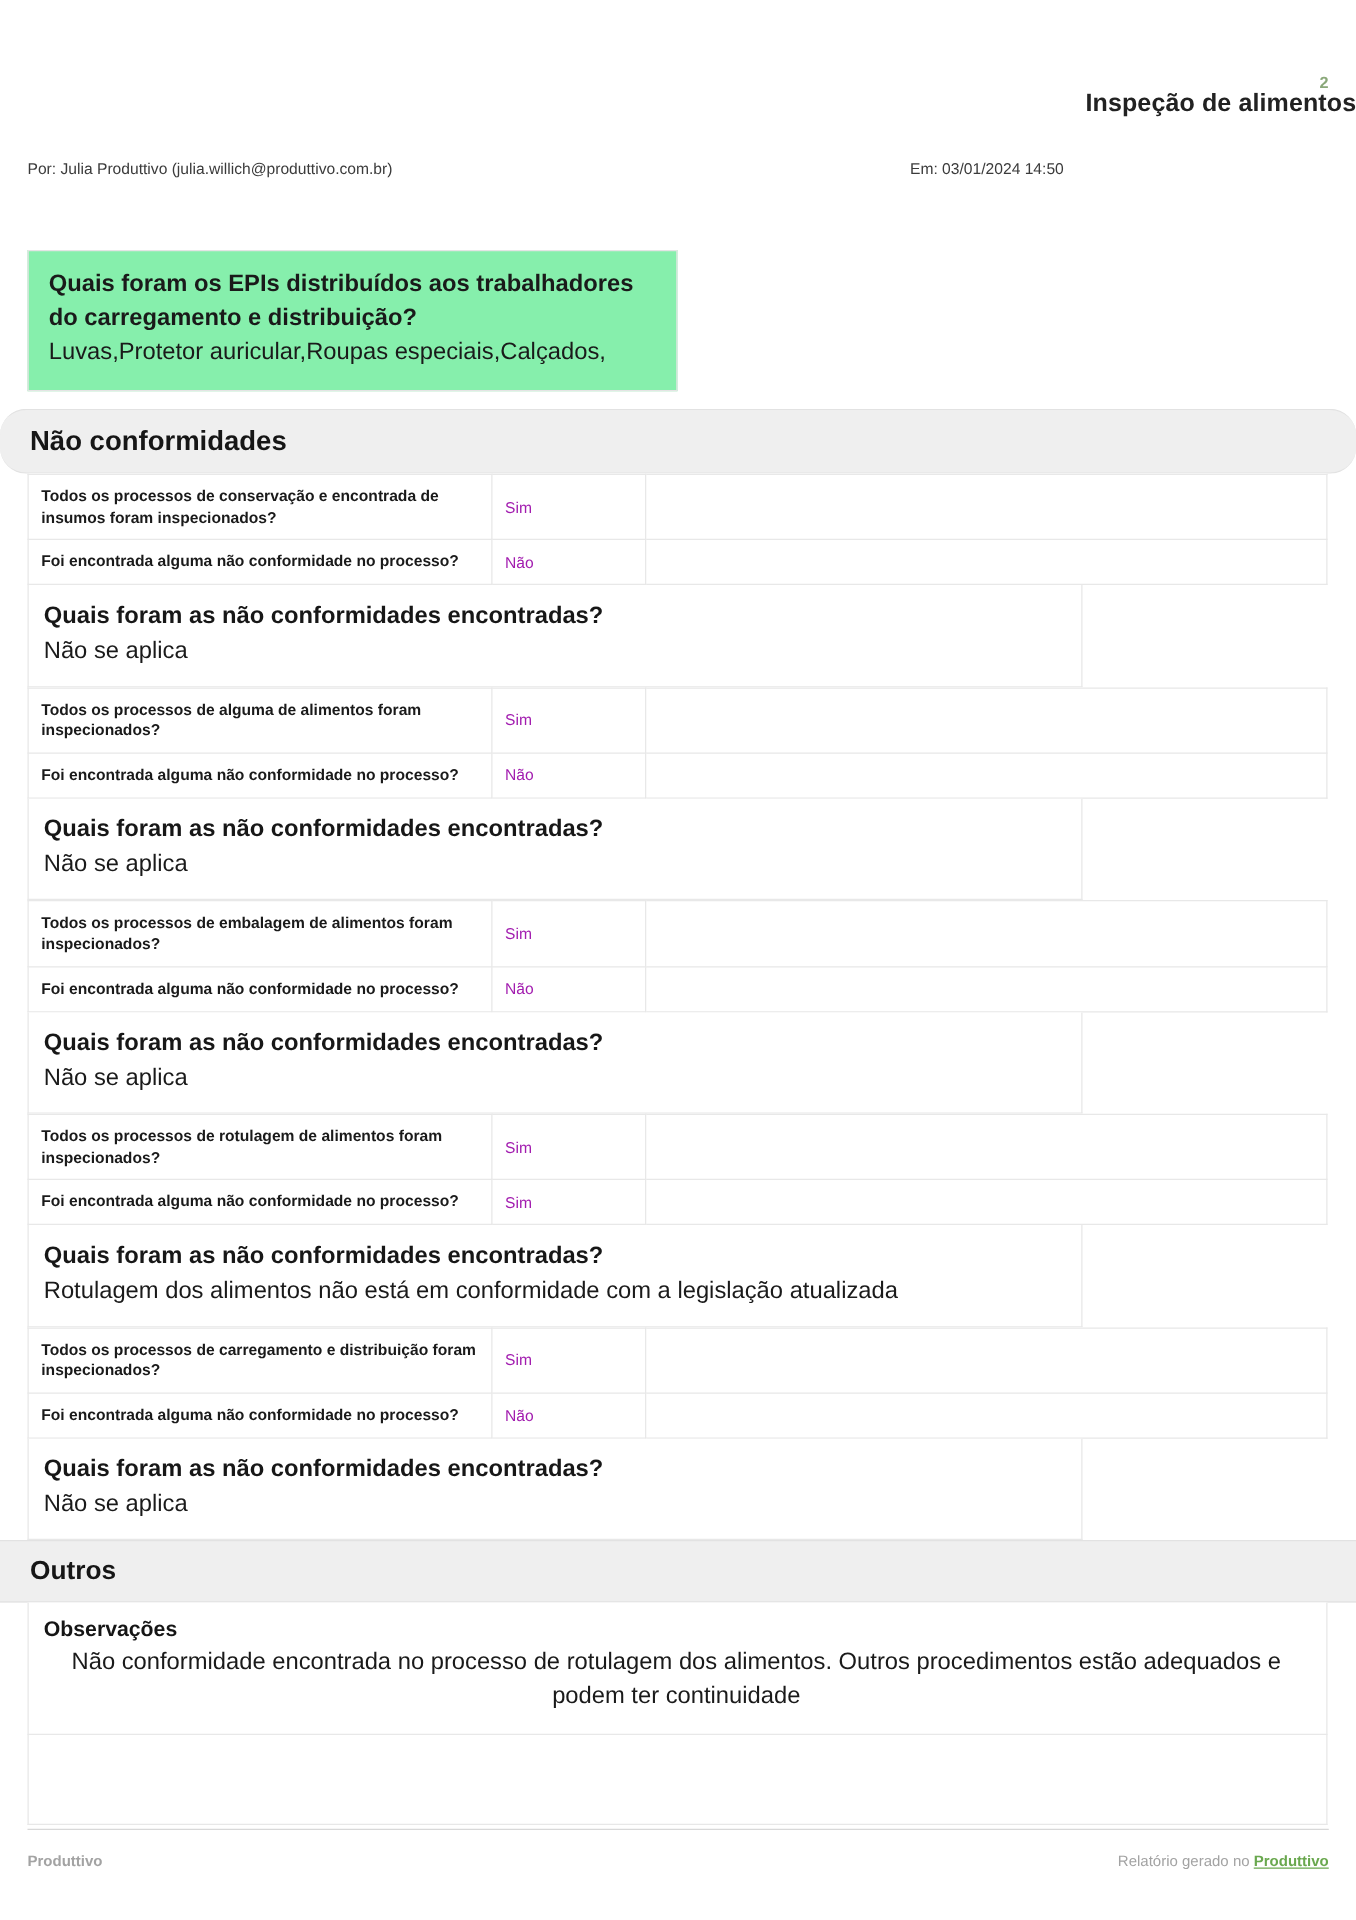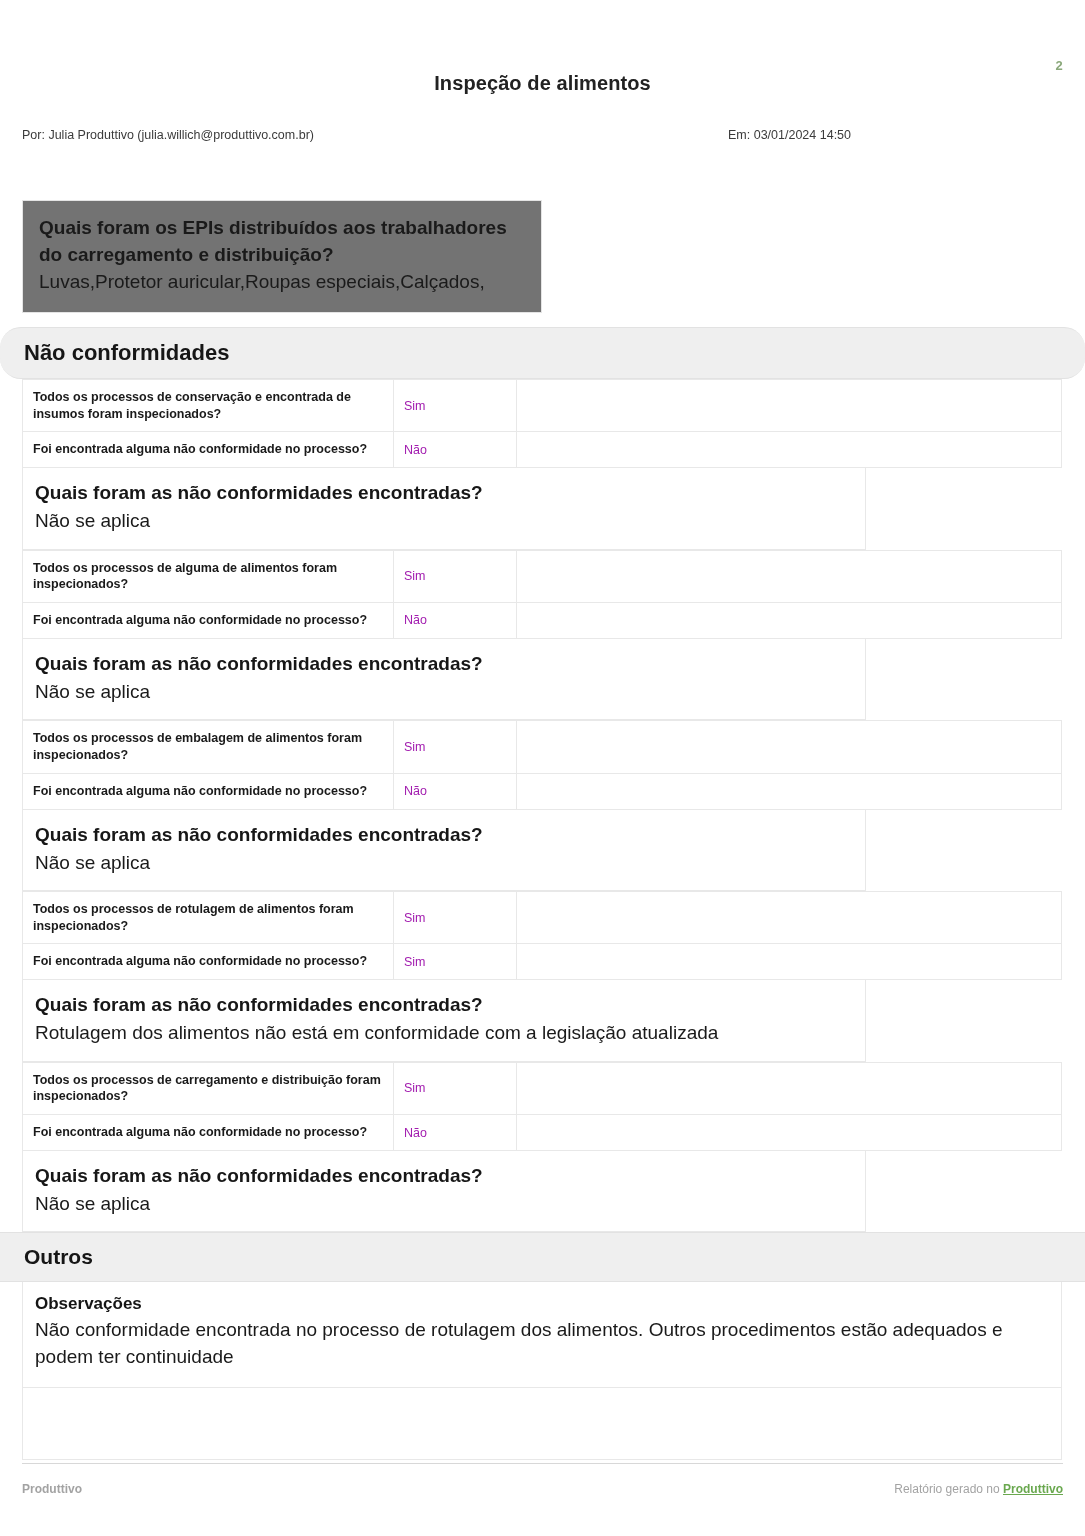--- a/index.html
+++ b/index.html
@@ -32,7 +32,7 @@
     letter-spacing: 0.2px;
   }
   .doc-title {
-    text-align: center;
+    text-align: right;
     font-size: 20px;
     font-weight: bold;
     color: #222222;

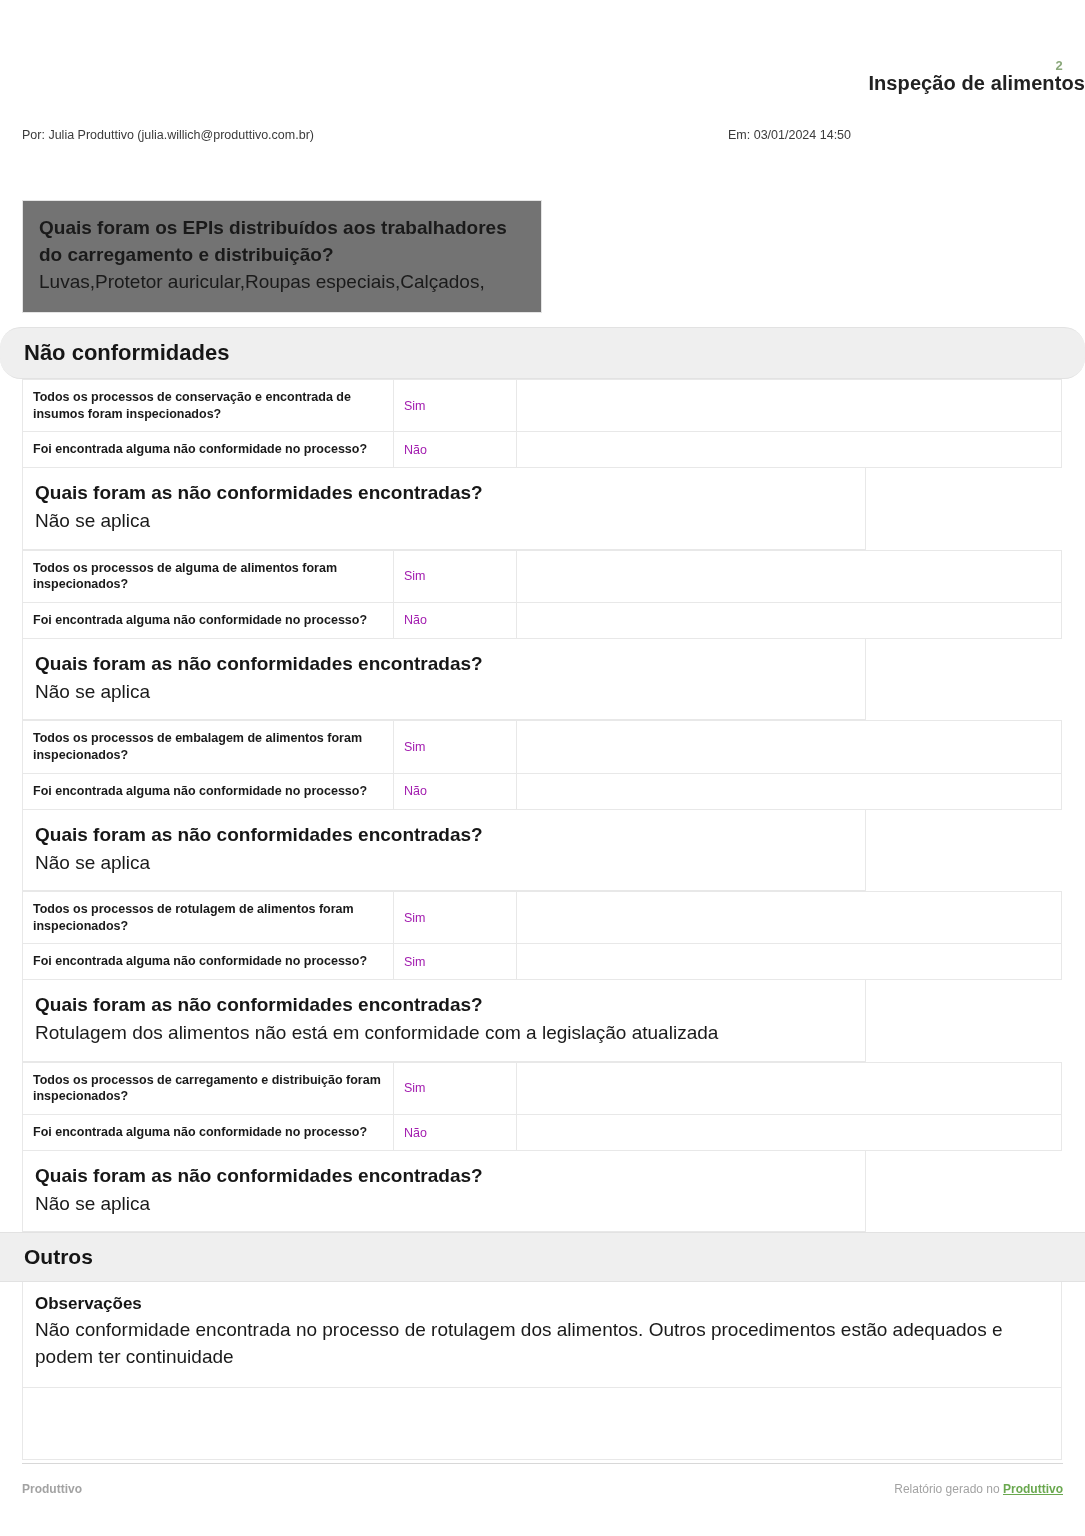--- a/index.html
+++ b/index.html
@@ -70,7 +70,7 @@
     border: 1px solid #e4e4e4;
     box-sizing: border-box;
     padding: 14px 16px 16px 16px;
-    background: #737373;
+    background: #86efac;
   }
   .epi-q {
     font-size: 19px;

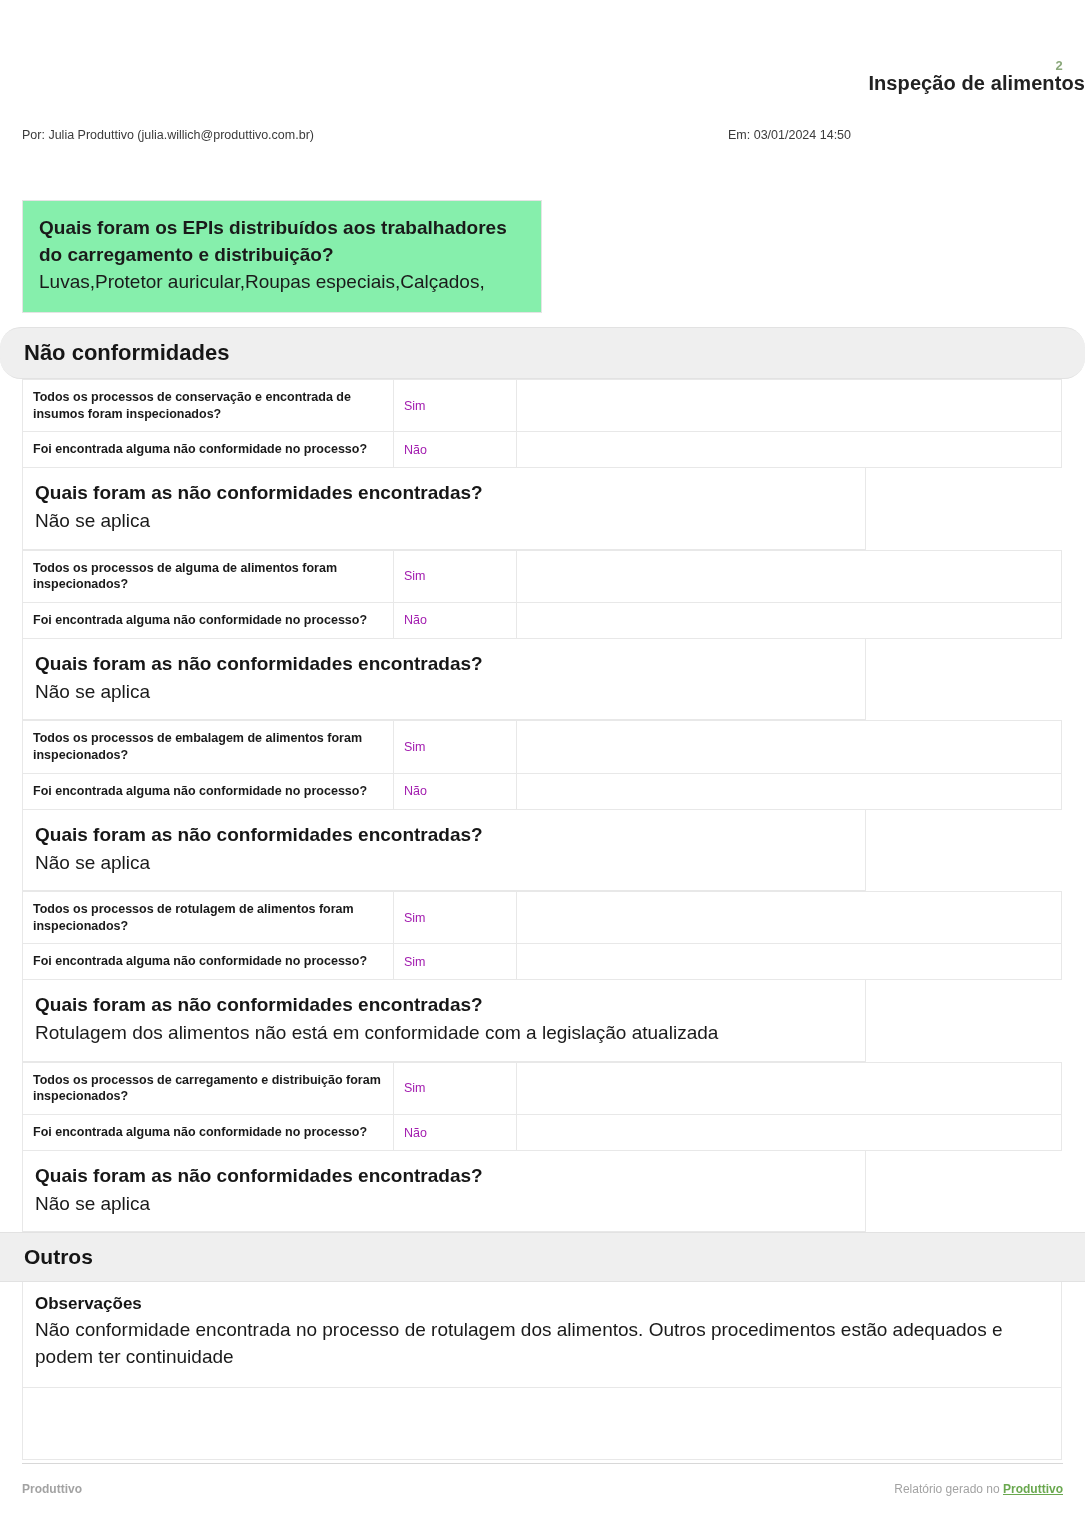--- a/index.html
+++ b/index.html
@@ -178,6 +178,7 @@
     line-height: 1.42;
     color: #1a1a1a;
     margin-top: 3px;
+    text-align: center;
   }
   .obs-empty {
     margin: 0 22px 0 22px;

